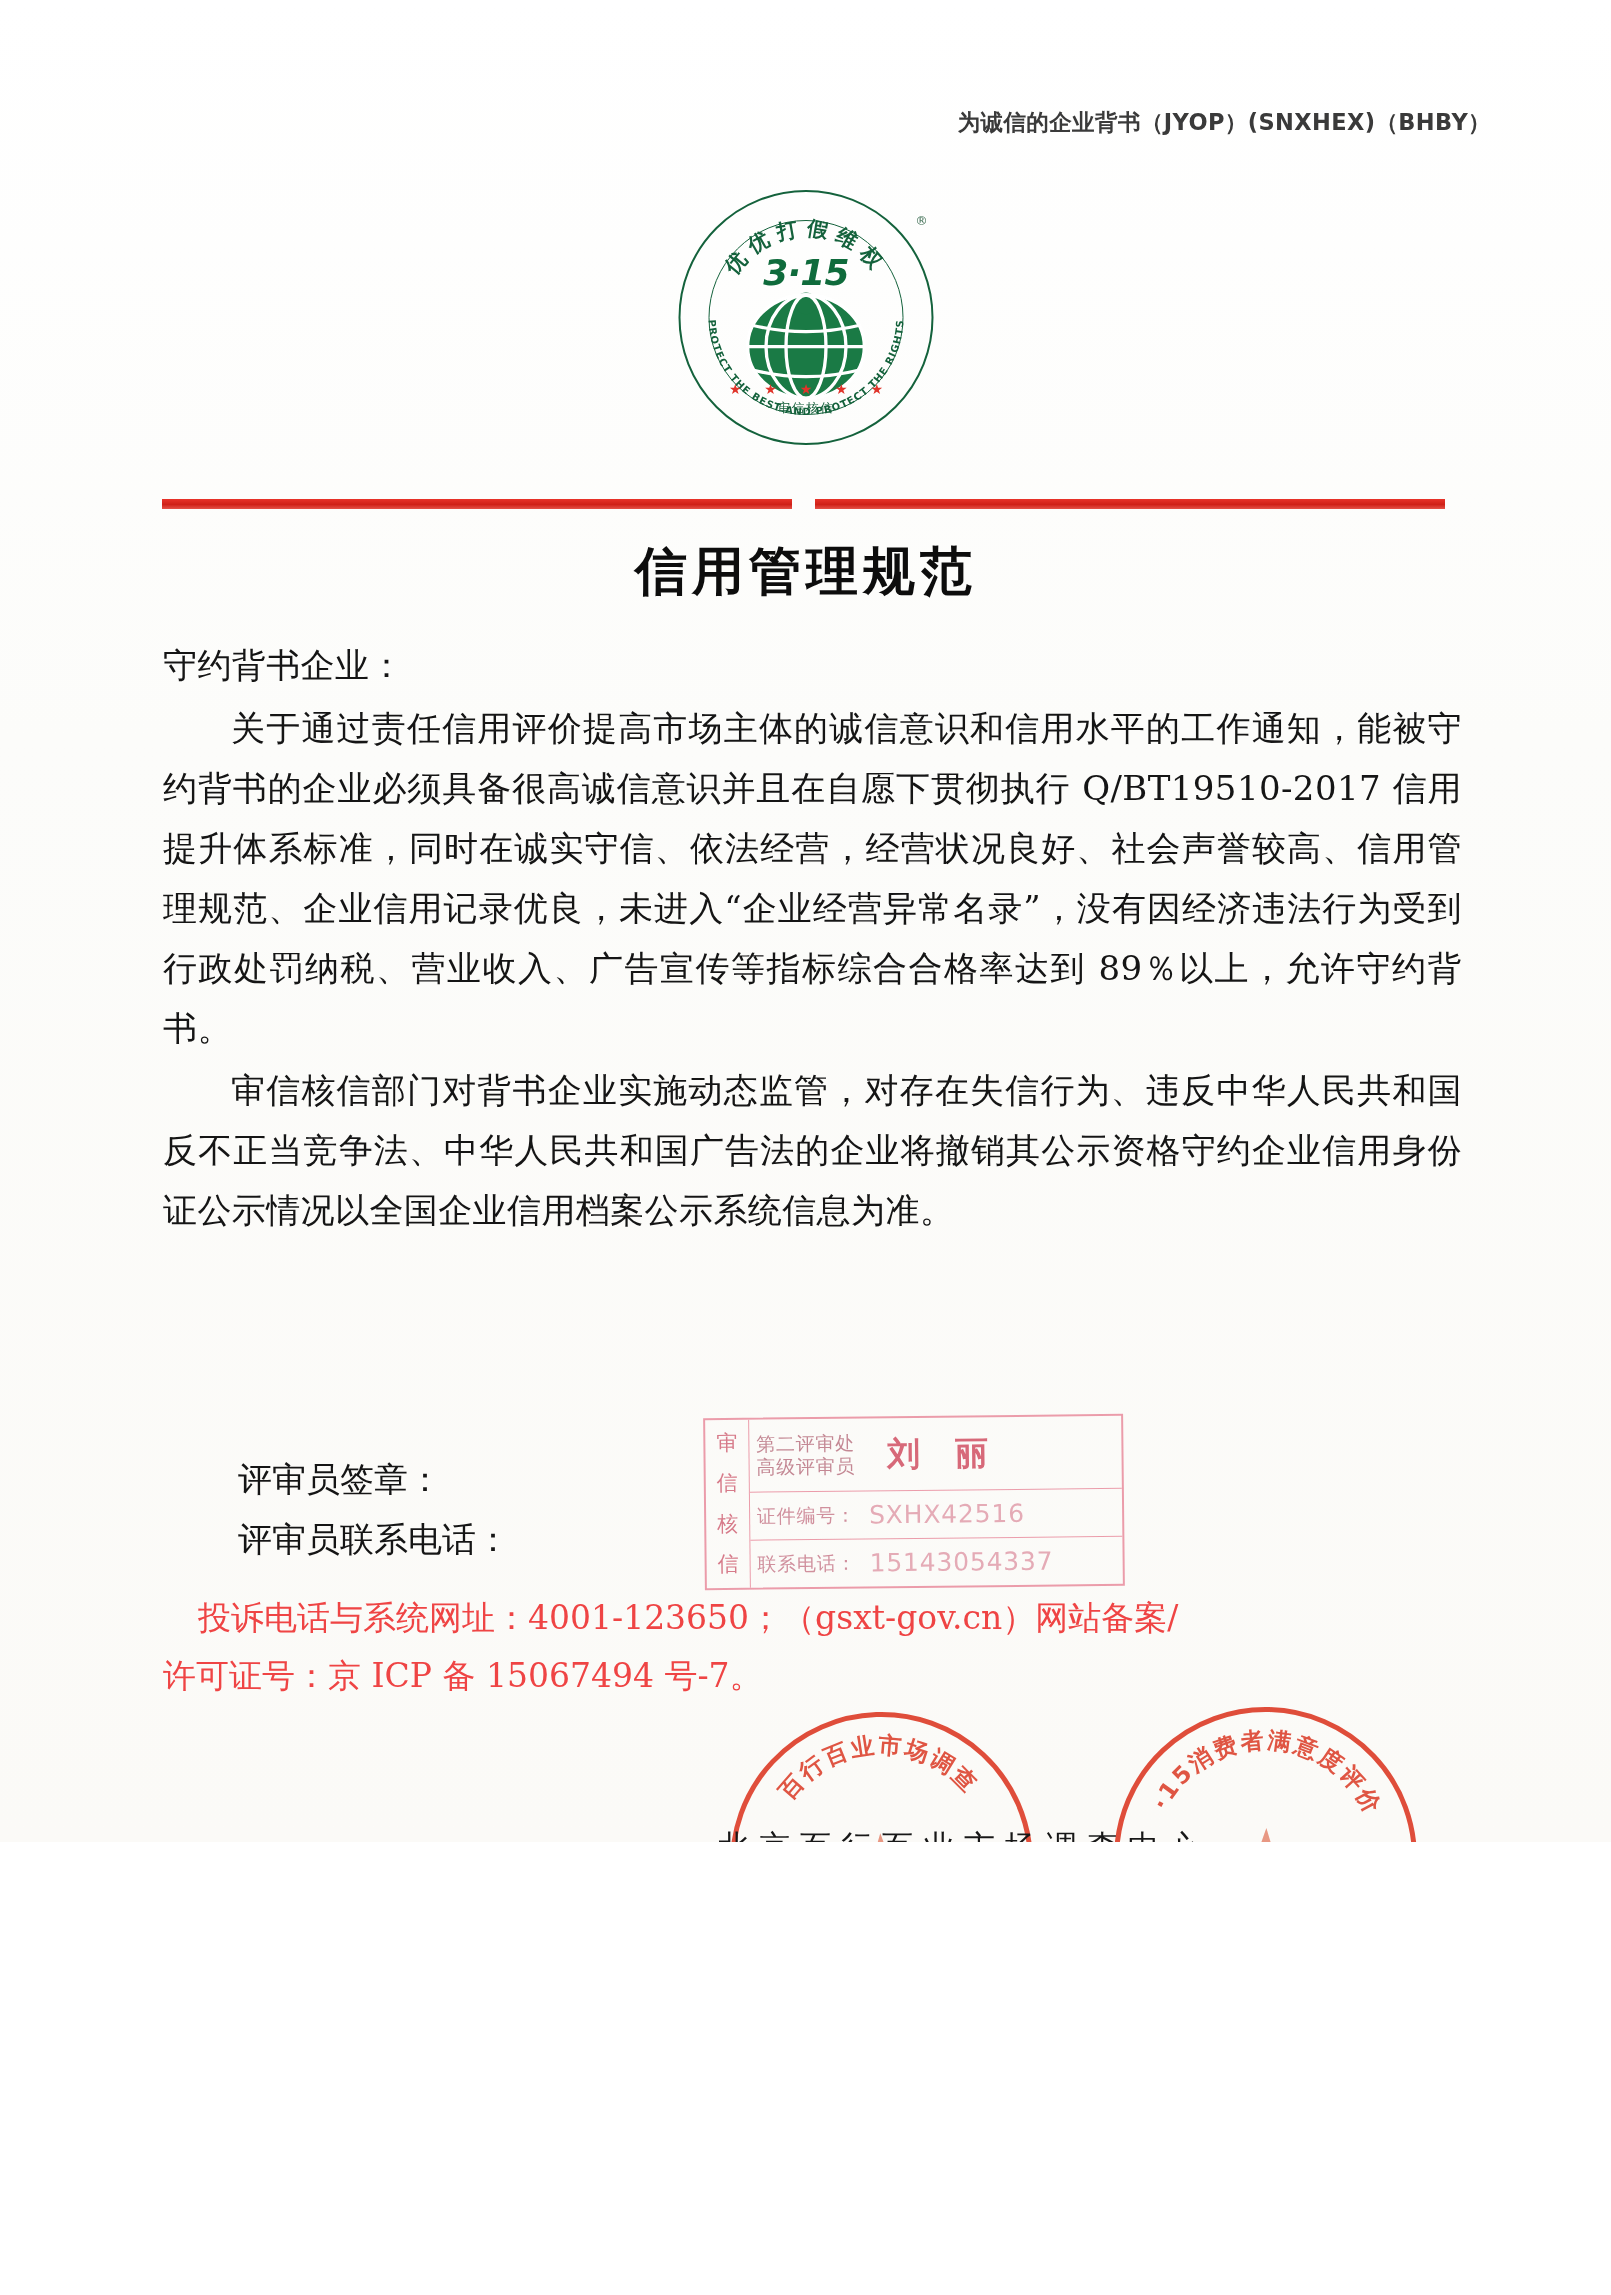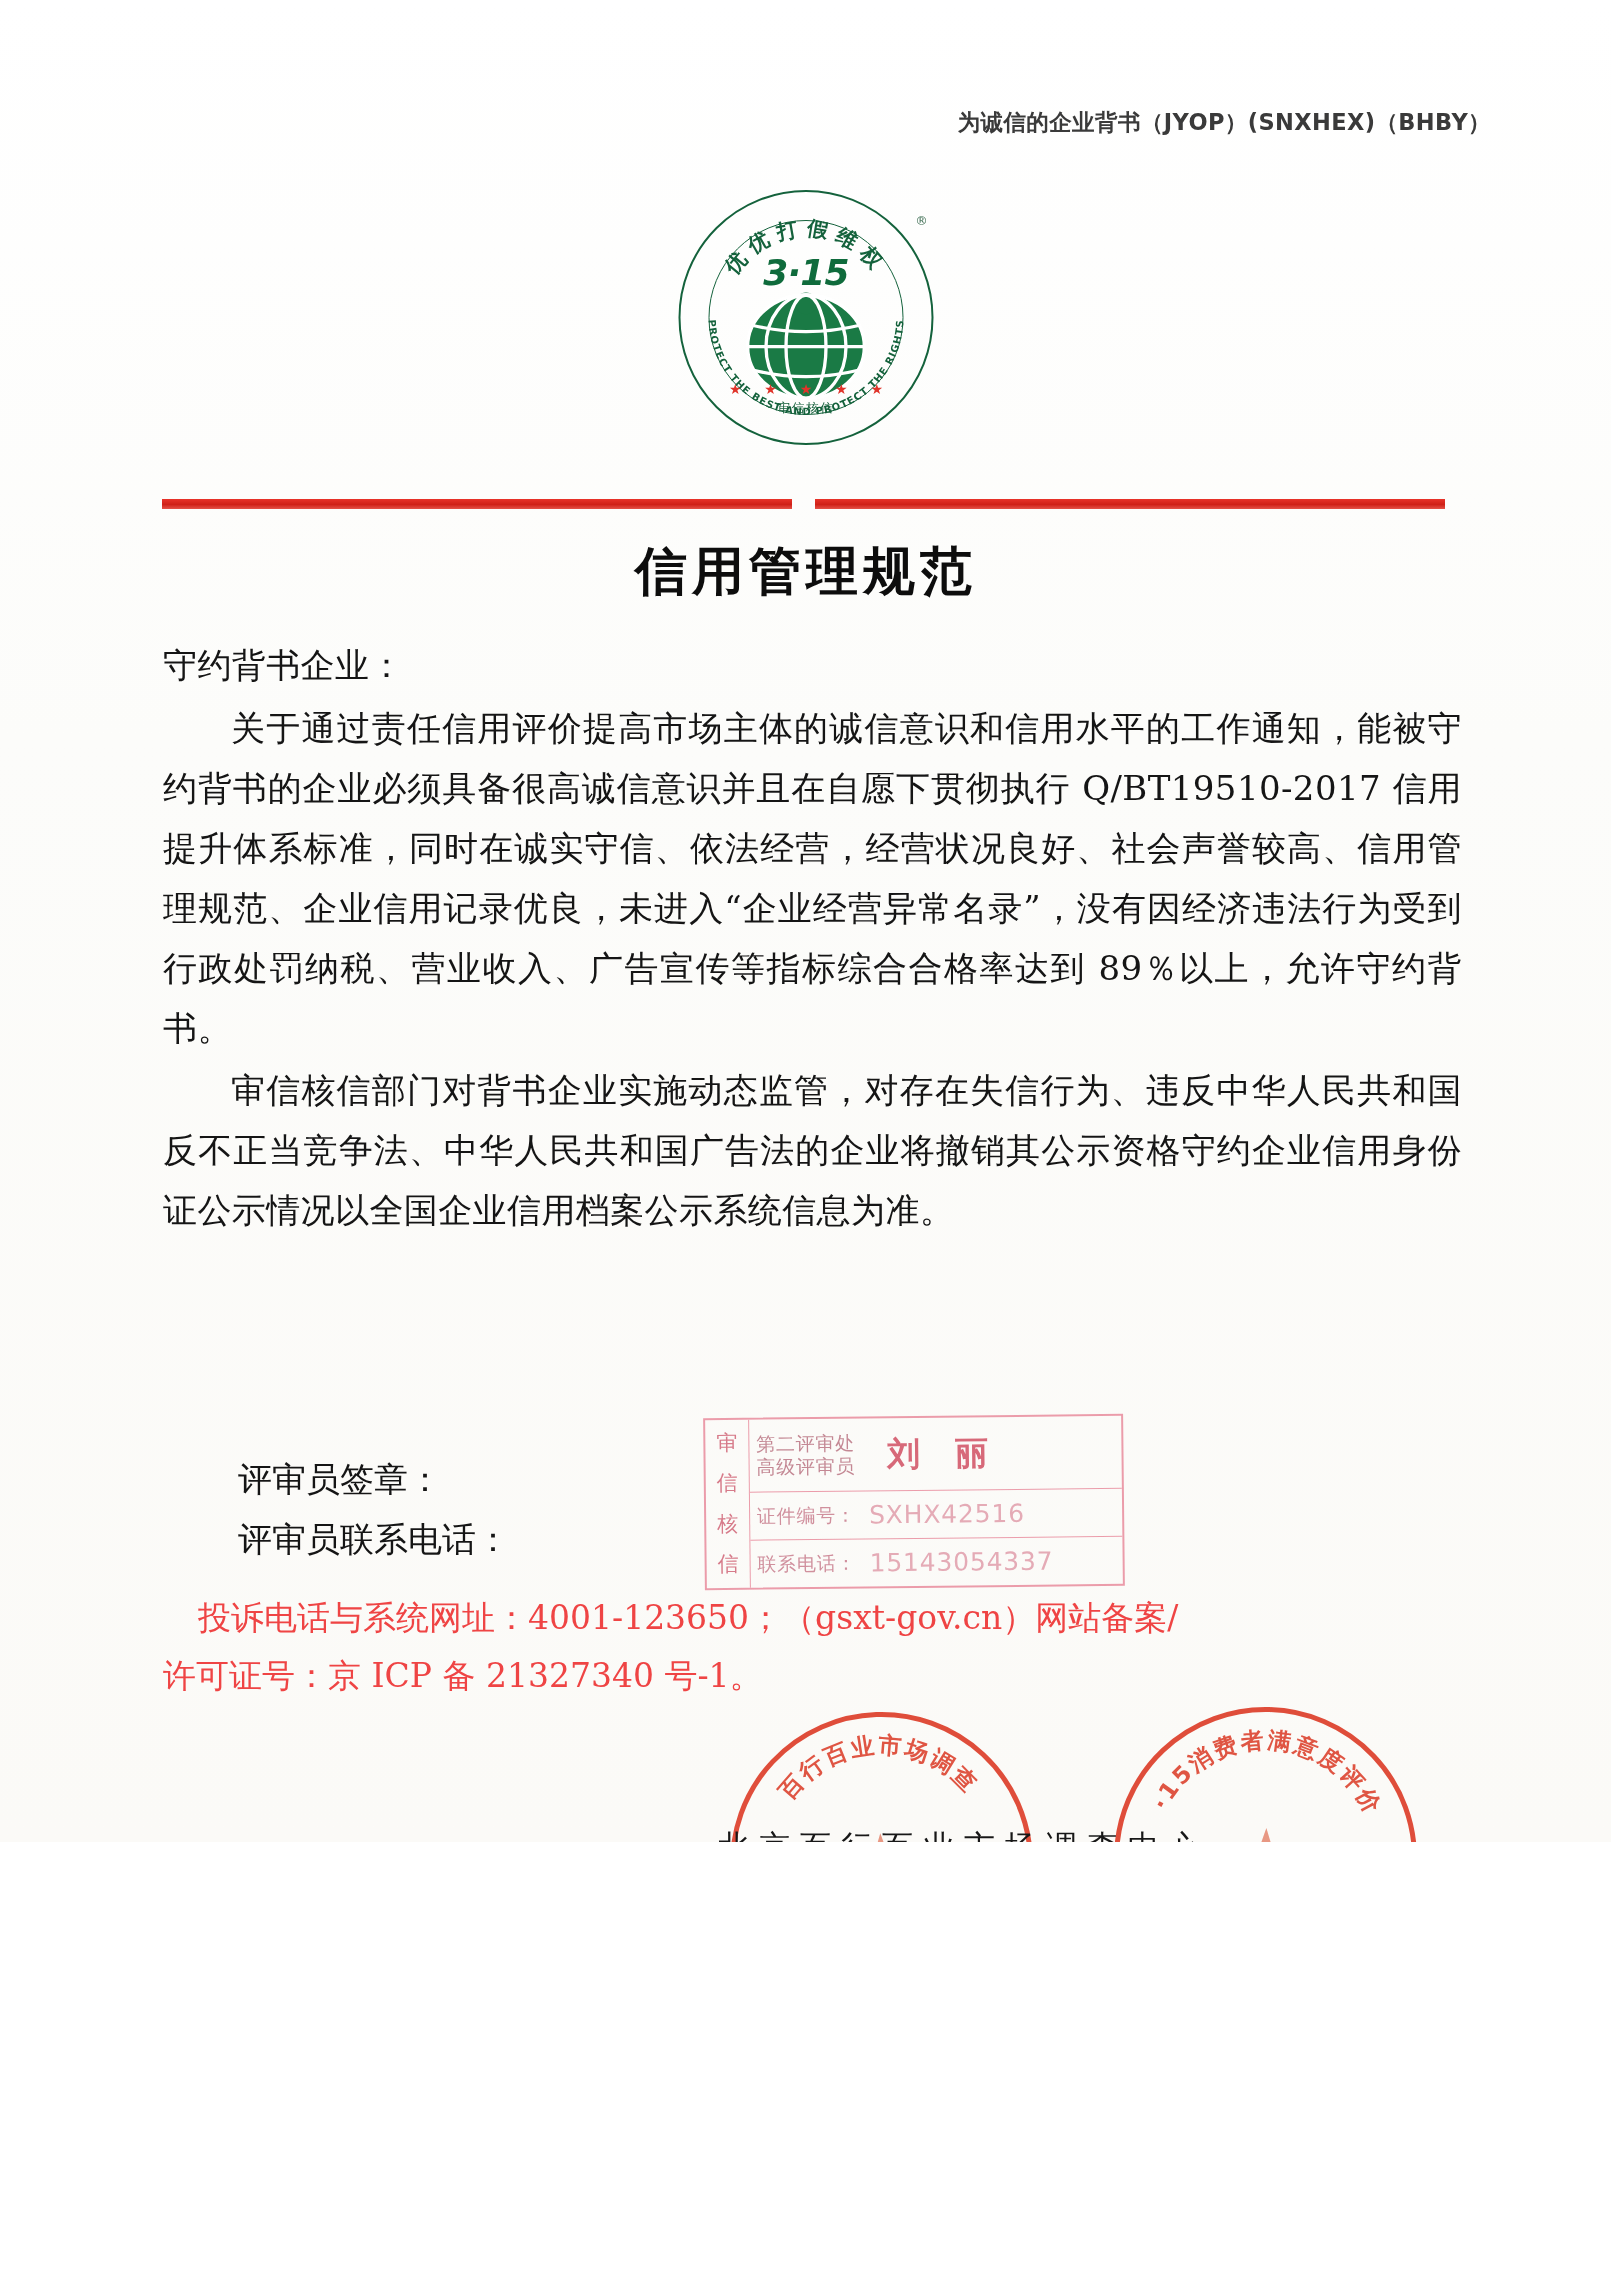--- a/index.html
+++ b/index.html
@@ -436,7 +436,7 @@
 
   <div class="contact-block">
     <div class="contact-line-1">投诉电话与系统网址：4001-123650；（gsxt-gov.cn）网站备案/</div>
-    <div class="contact-line-2">许可证号：京 ICP 备 21327340 号-1。</div>
+    <div class="contact-line-2">许可证号：京 ICP 备 15067494 号-7。</div>
   </div>
 
   <div class="seal left">

